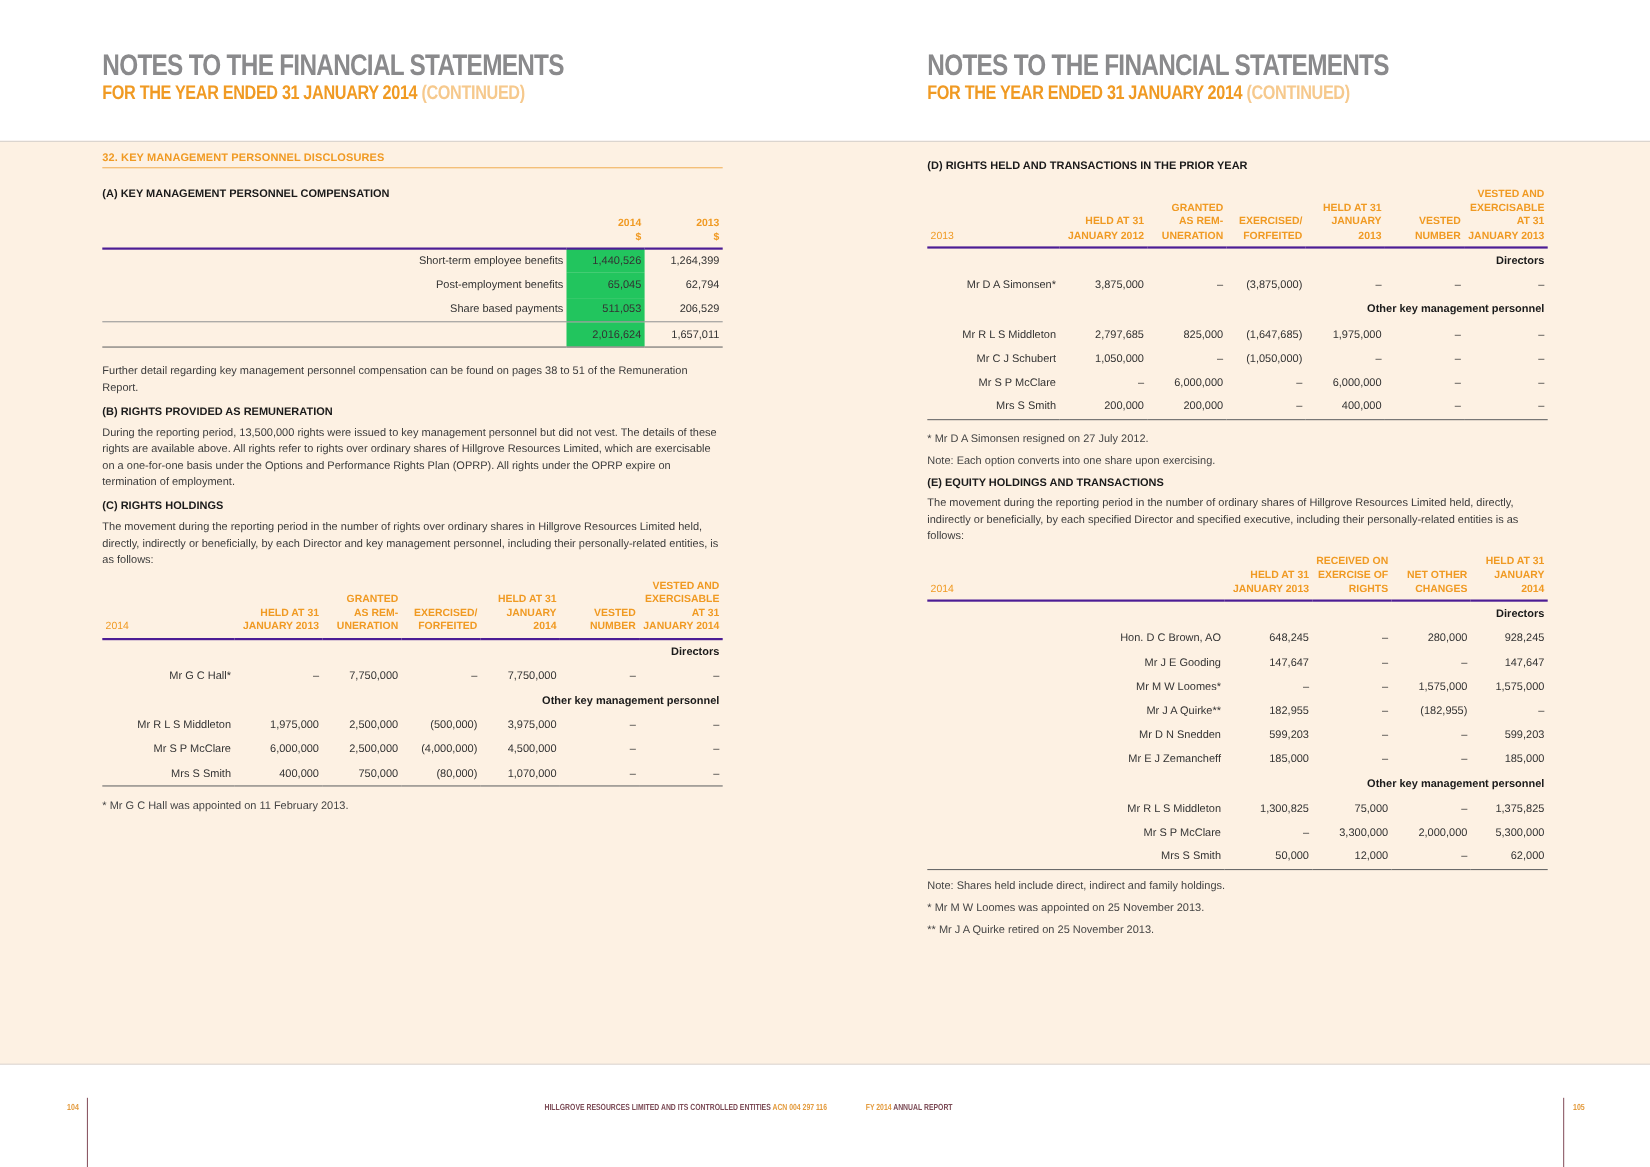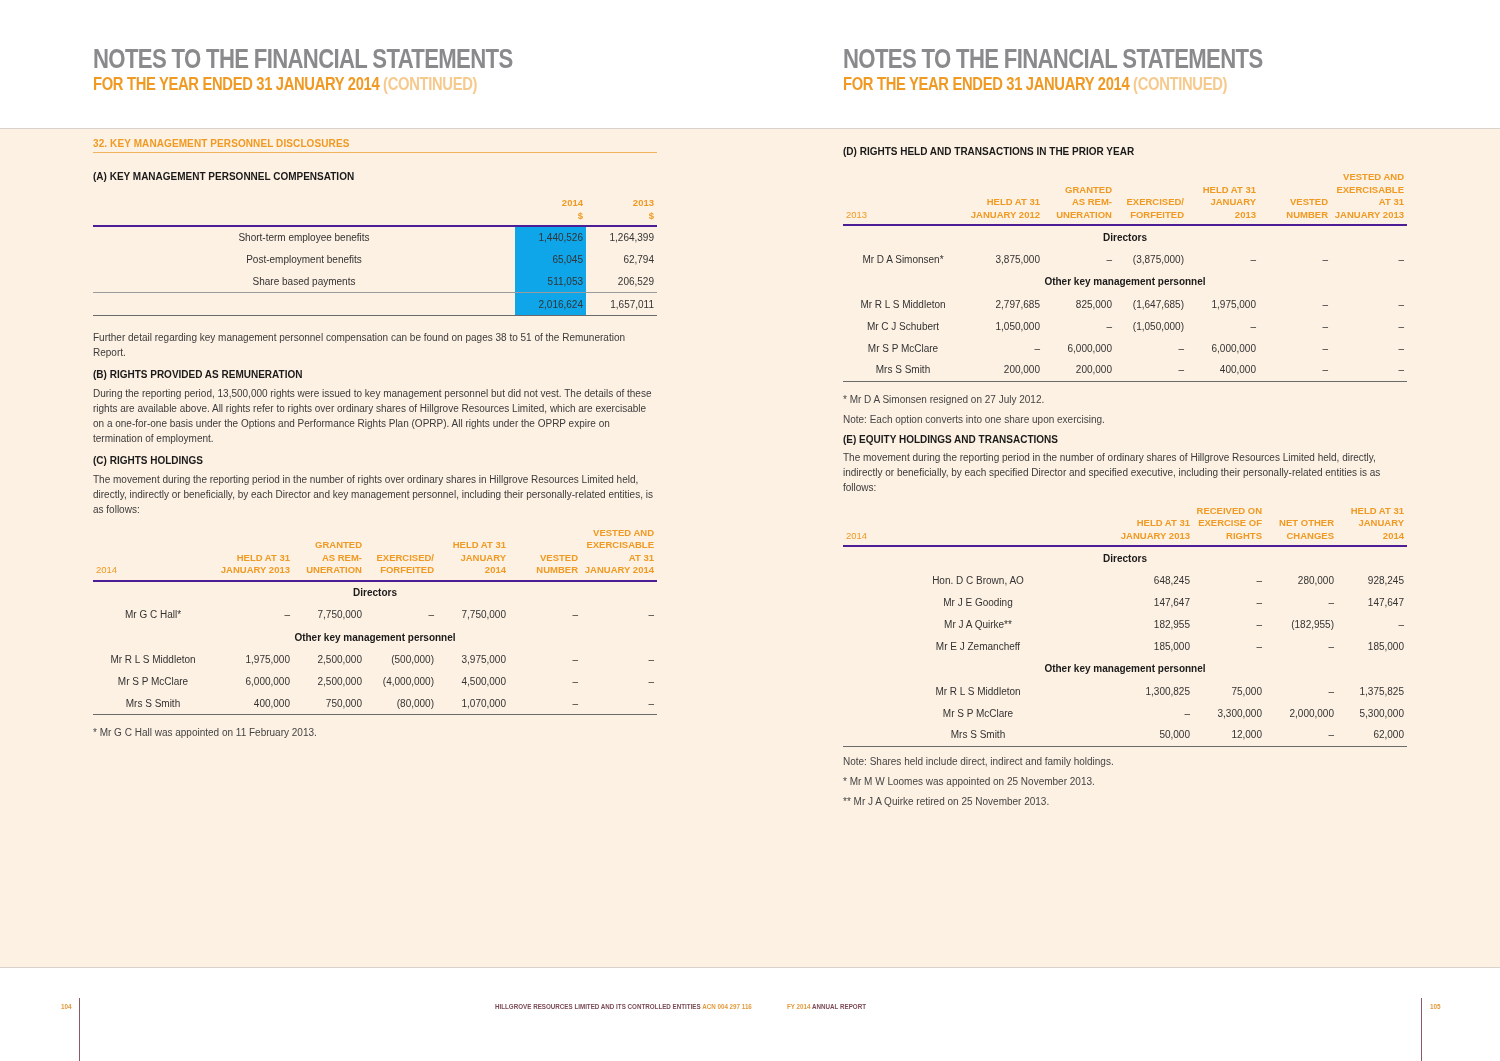--- a/index.html
+++ b/index.html
@@ -27,7 +27,7 @@
   th { color: #f09a23; font-weight: bold; font-size: 9.5px; text-align: right; vertical-align: bottom; line-height: 12.5px; padding: 0 3px 3px 3px; }
   th.first { text-align: left; font-weight: normal; }
   td { text-align: right; padding: 0 3px; height: 22px; vertical-align: middle; white-space: nowrap; }
-  td.first { text-align: center; }
+  td.first { text-align: right; }
   tr.head-row th { border-bottom: 2px solid #4c1d95; }
   tr.group td { font-weight: bold; color: #1a1a1a; height: 23px; }
   tr.last td { border-bottom: 1px solid #6a6a6a; }

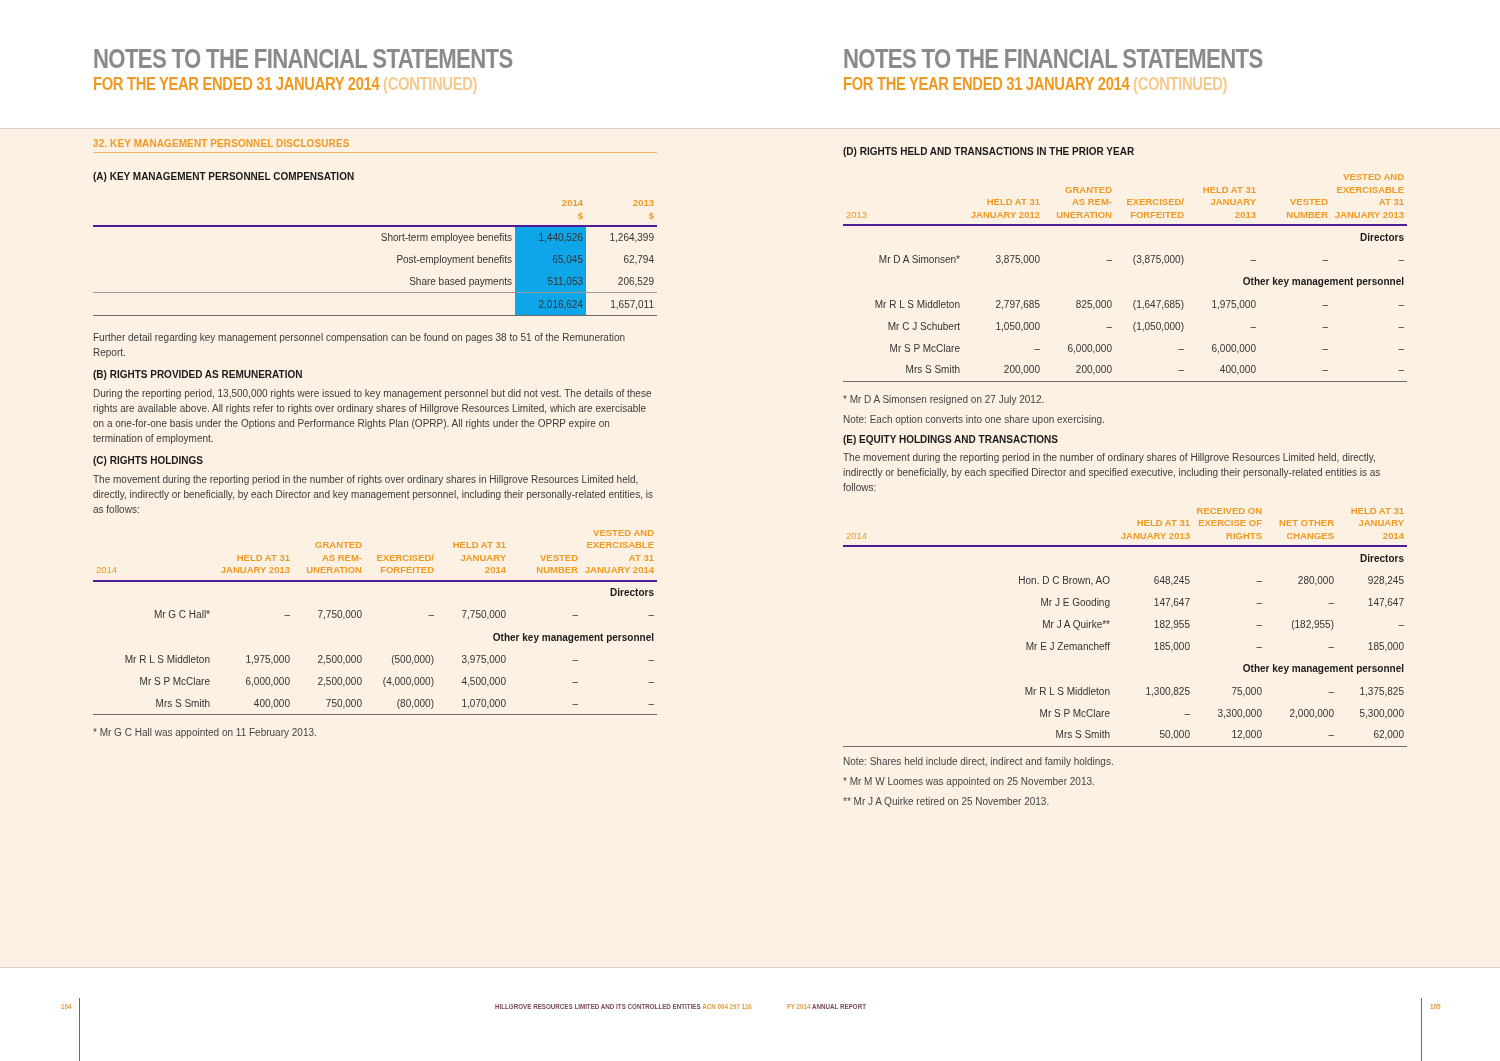--- a/index.html
+++ b/index.html
@@ -32,7 +32,7 @@
   tr.group td { font-weight: bold; color: #1a1a1a; height: 23px; }
   tr.last td { border-bottom: 1px solid #6a6a6a; }
   tr.total td { border-top: 1px solid #9a9a9a; border-bottom: 1.5px solid #6a6a6a; }
-  .hl { background: #0ea5e9; }
+  .hl { background: #22c55e; }
 
   .comp-table { margin-top: 15px; }
   .comp-table td { height: 22.3px; }

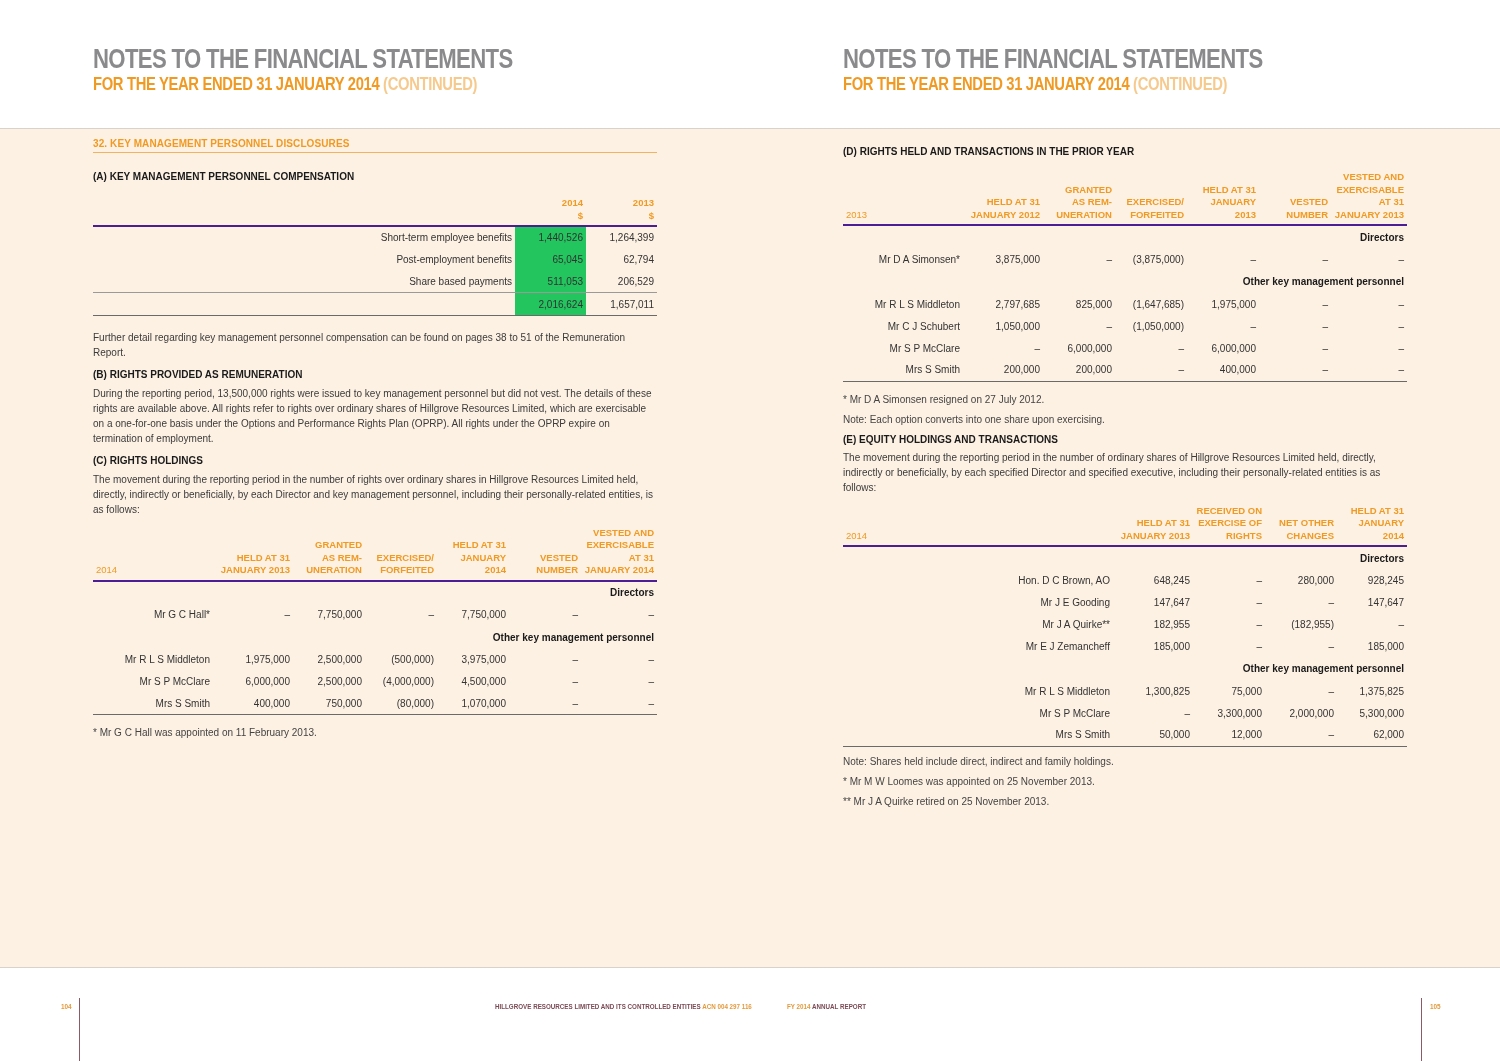--- a/index.html
+++ b/index.html
@@ -254,6 +254,13 @@
           <td>147,647</td>
         </tr>
         <tr>
+          <td class="first">Mr M W Loomes*</td>
+          <td>–</td>
+          <td>–</td>
+          <td>1,575,000</td>
+          <td>1,575,000</td>
+        </tr>
+        <tr>
           <td class="first">Mr J A Quirke**</td>
           <td>182,955</td>
           <td>–</td>

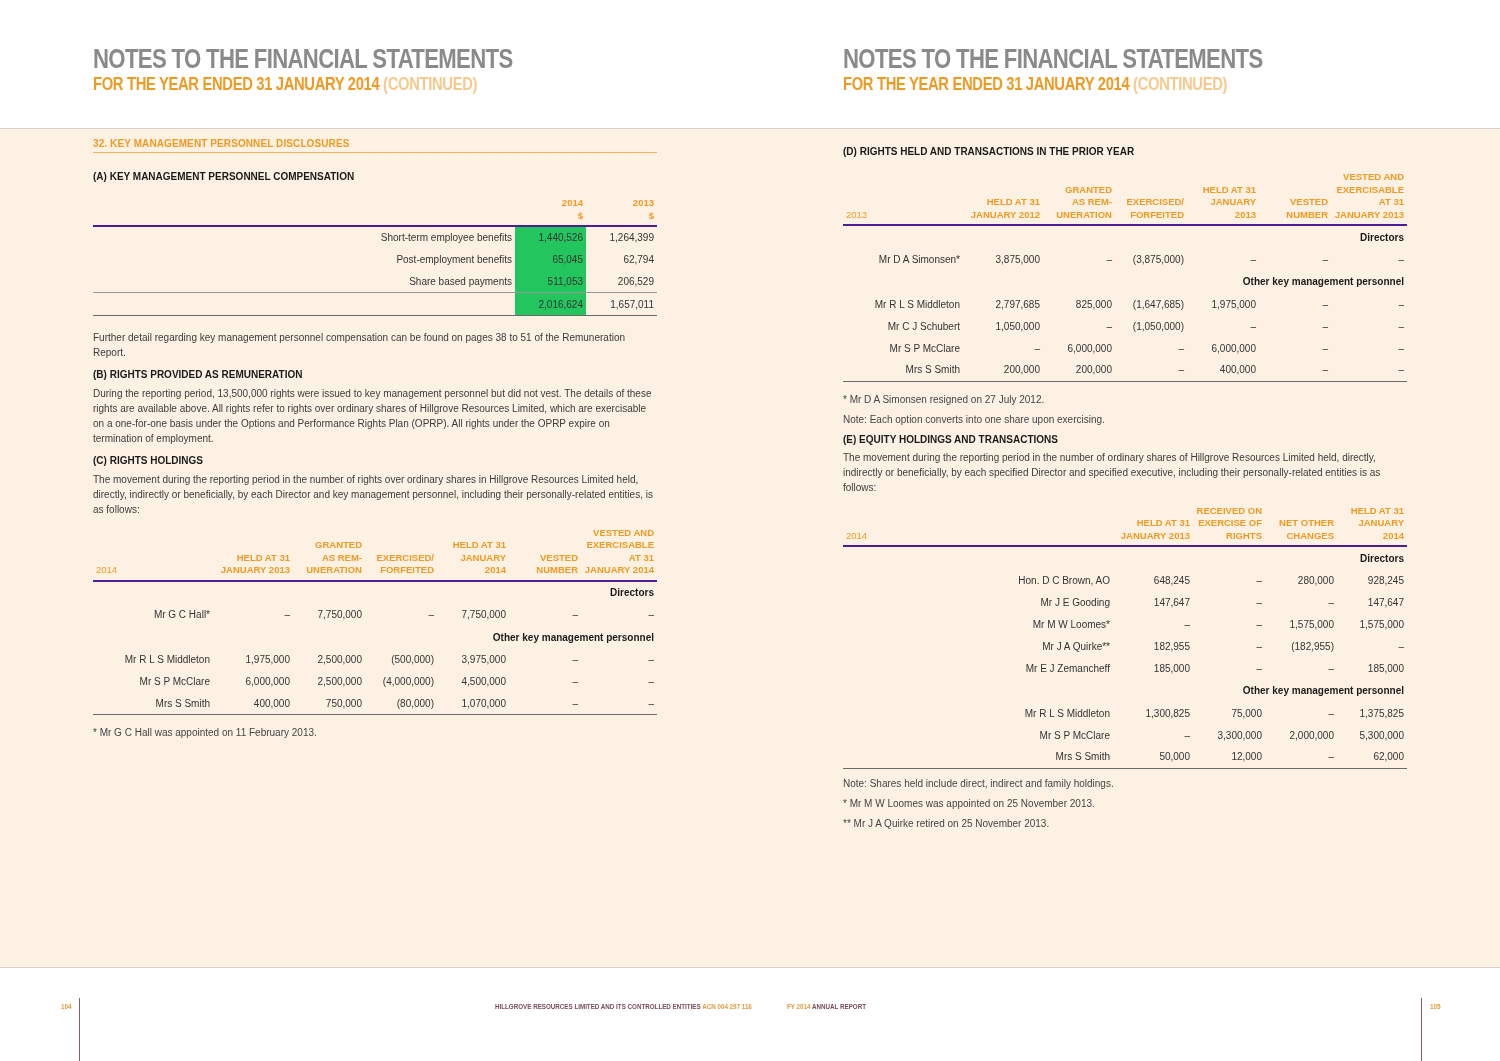--- a/index.html
+++ b/index.html
@@ -268,6 +268,13 @@
           <td>–</td>
         </tr>
         <tr>
+          <td class="first">Mr D N Snedden</td>
+          <td>599,203</td>
+          <td>–</td>
+          <td>–</td>
+          <td>599,203</td>
+        </tr>
+        <tr>
           <td class="first">Mr E J Zemancheff</td>
           <td>185,000</td>
           <td>–</td>

